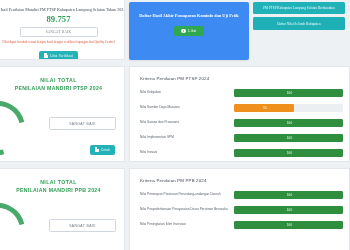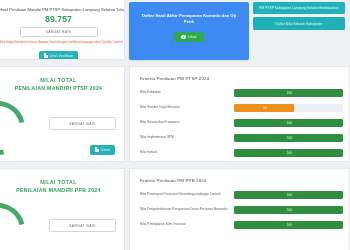--- a/index.html
+++ b/index.html
@@ -25,6 +25,7 @@
     width: 350px; height: 62px;
     display: flex; gap: 4px;
     padding: 0 0 0 0;
+    font-family: Liberation Serif, serif;
   }
 
   

